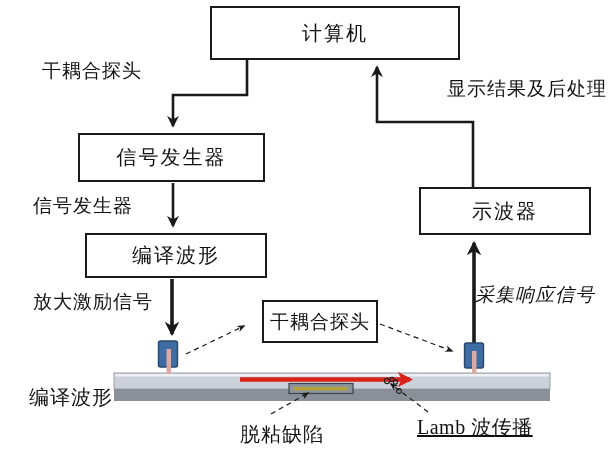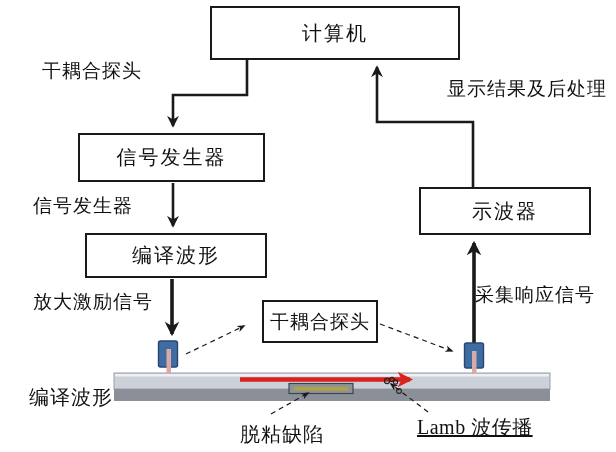--- a/index.html
+++ b/index.html
@@ -30,7 +30,7 @@
   .l-transmit{left:33px;top:193px;}
   .l-amplified{left:33px;top:289px;}
   .l-display{left:447px;top:76px;}
-  .l-acquire{left:475px;top:282px;}
+  .l-acquire{left:475px;top:282px;font-style:italic;}
   .l-specimen{left:29px;top:384px;font-size:20px;}
   .l-debond{left:240px;top:421px;font-size:20px;}
   .l-lamb{left:417px;top:414px;font-size:20px;letter-spacing:0.5px;text-decoration:underline;}

